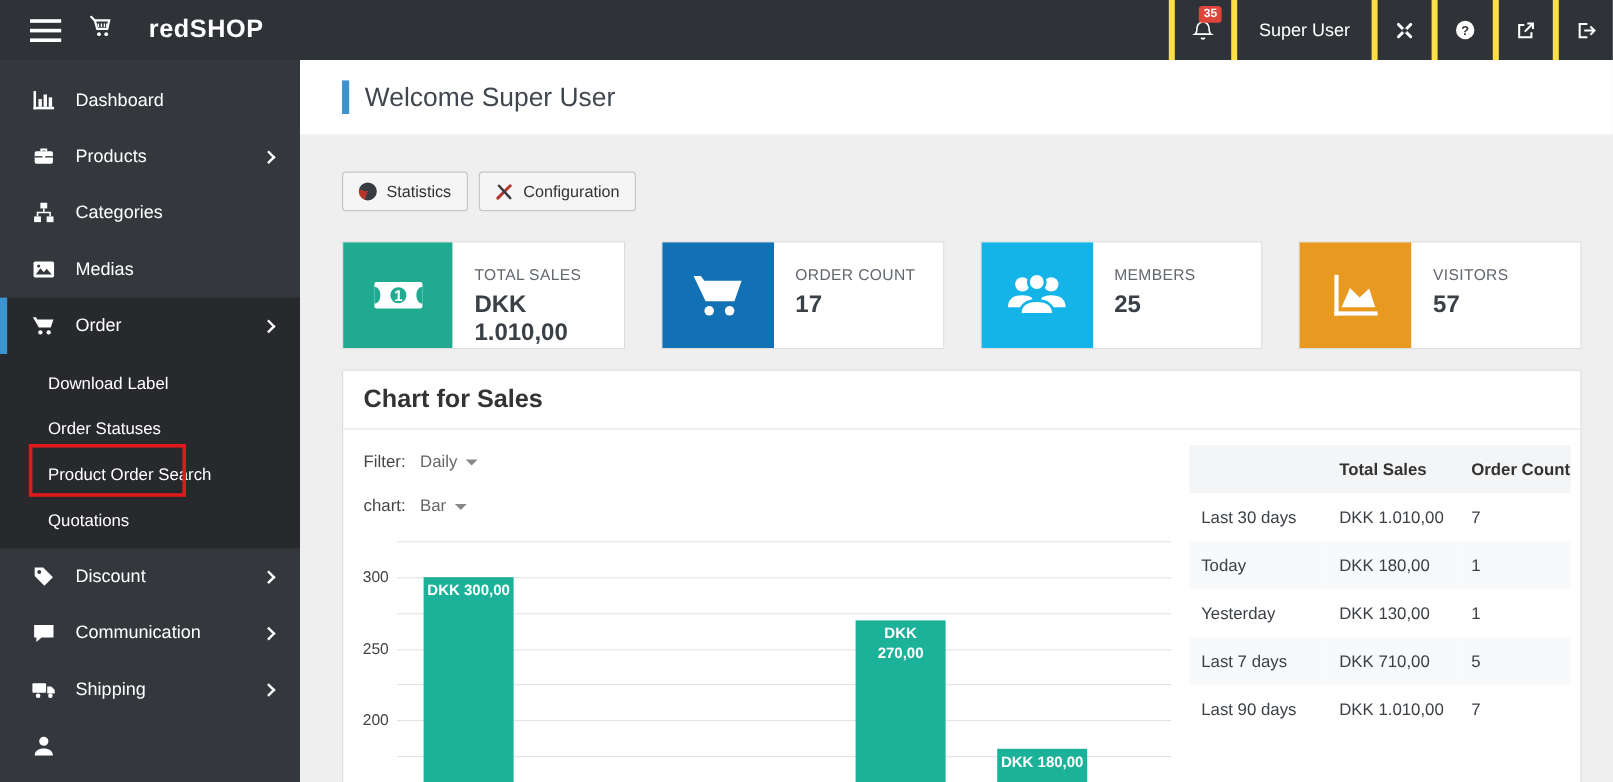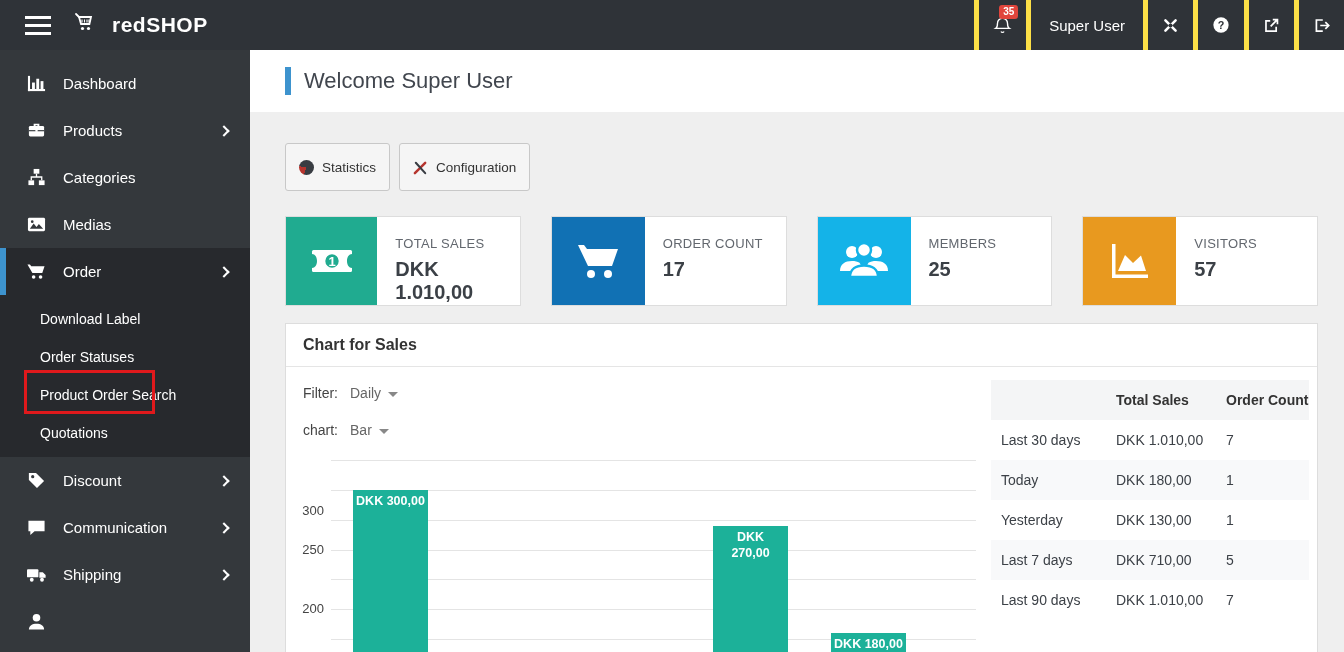--- a/index.html
+++ b/index.html
@@ -12,7 +12,7 @@
   .hamburger { width:70px; display:flex; flex-direction:column; justify-content:center; gap:5px;
     padding-left:25px; cursor:pointer; }
   .hamburger span { display:block; width:26px; height:3px; background:#fff; }
-  .brand { display:flex; align-items:center; gap:12px; color:#fff; cursor:pointer; }
+  .brand { display:flex; align-items:center; gap:24px; color:#fff; cursor:pointer; }
   .brand-text { font-size:21px; letter-spacing:.5px; font-weight:600; }
   .topbar-right { margin-left:auto; display:flex; align-items:stretch; }
   .tb-cell { display:flex; align-items:center; justify-content:center; padding:0 14px;

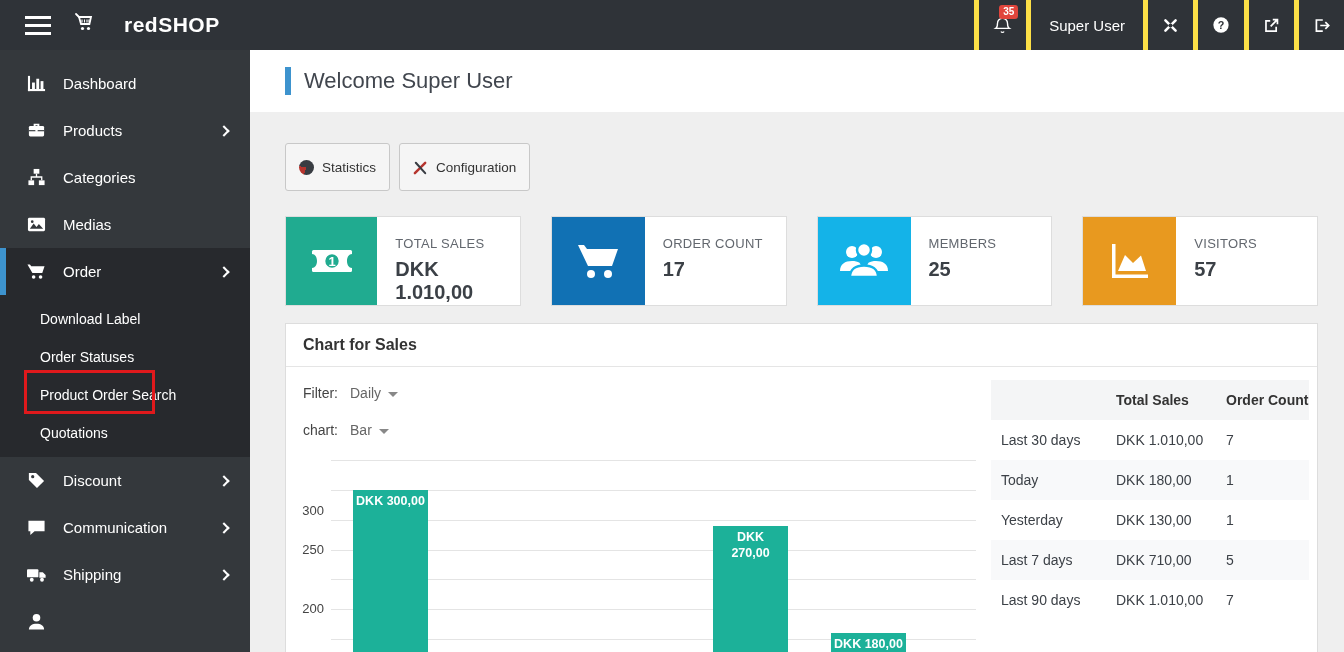--- a/index.html
+++ b/index.html
@@ -44,7 +44,7 @@
   .content { padding-left:35px; width:1068px; }
 
   .toolbar { margin-top:31px; display:flex; gap:9px; }
-  .btn { display:inline-flex; align-items:center; gap:8px; height:48px; padding:0 13px;
+  .btn { display:inline-flex; align-items:center; gap:8px; height:33px; padding:0 13px;
     background:#f5f5f5; border:1px solid #c8c8c8; border-radius:3px; font-size:13.5px;
     color:#333; cursor:pointer; }
   .pie-ico { width:15px; height:15px; border-radius:50%;

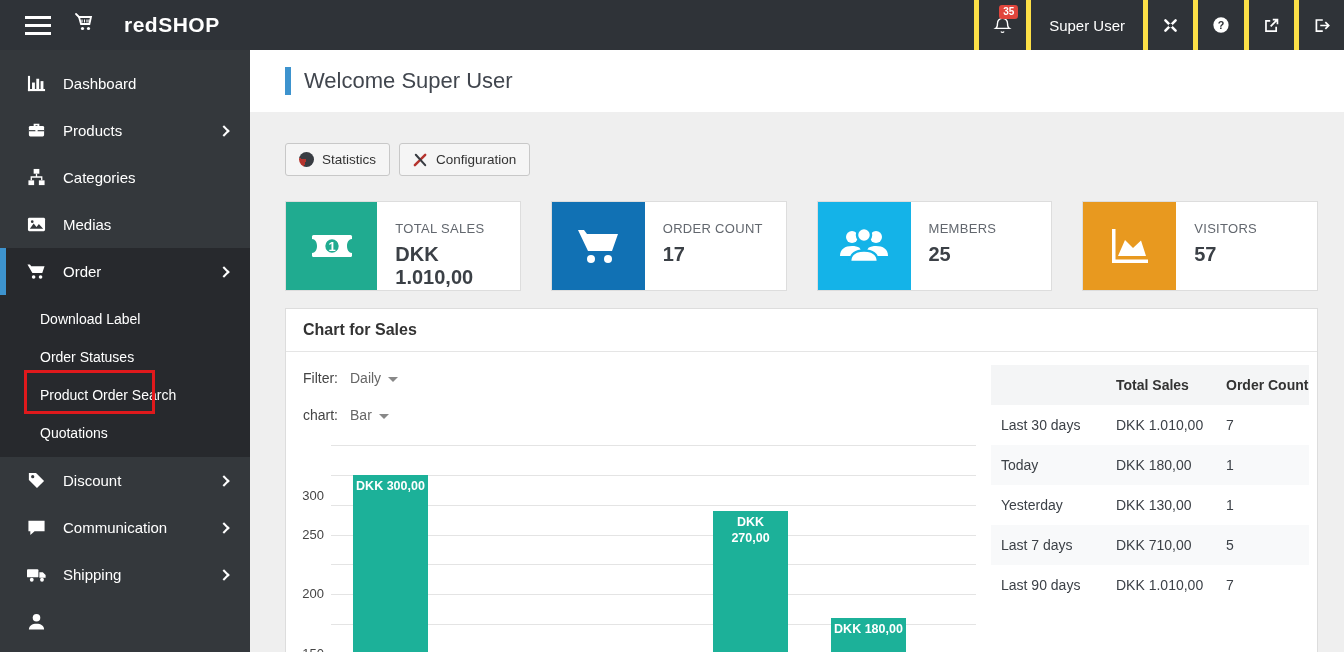--- a/index.html
+++ b/index.html
@@ -60,7 +60,7 @@
   
   .panel { margin-top:17px; width:1033px; height:400px; background:#fff; border:1px solid #ddd;
     position:relative; }
-  .panel-header { padding:12px 17px; font-size:16px; font-weight:bold; color:#333;
+  .panel-header { padding:12px 17px; font-size:21px; font-weight:bold; color:#333;
     border-bottom:1px solid #e5e5e5; }
   .panel-body { position:relative; height:355px; }
   .filters { position:absolute; left:17px; top:18px; }

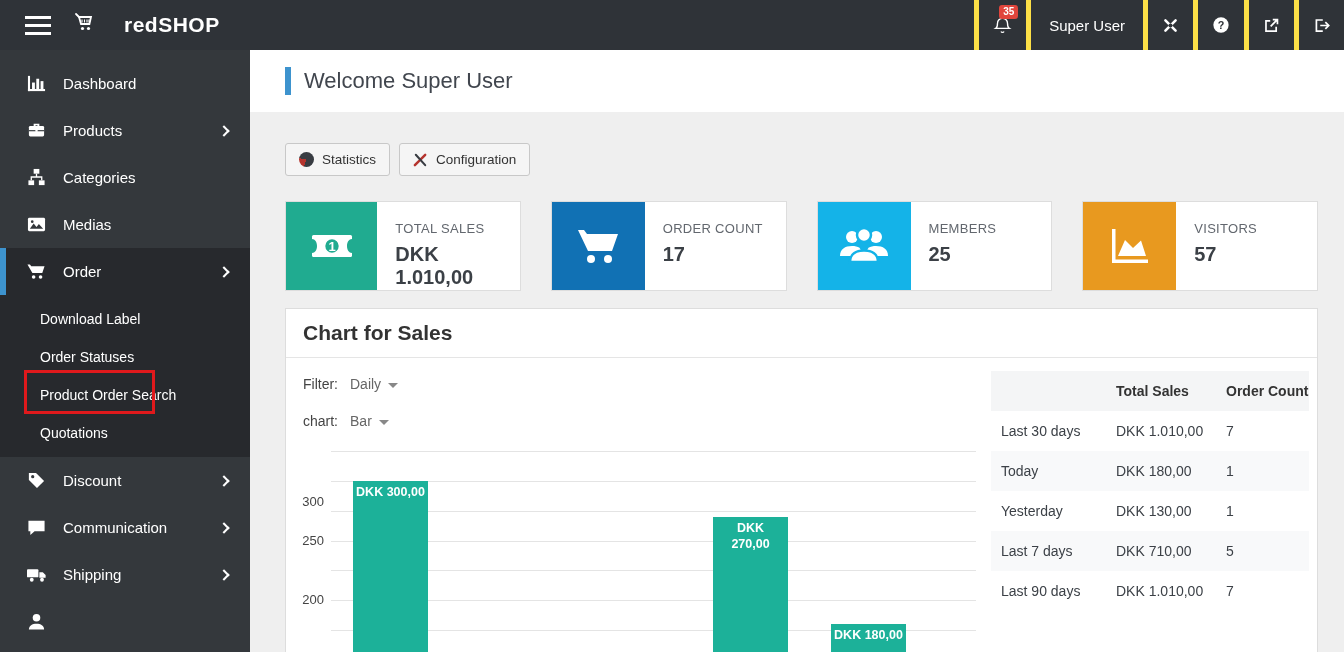--- a/index.html
+++ b/index.html
@@ -376,7 +376,7 @@
           <div class="grid" id="chart-grid">
               <div class="gridline" style="top: 0px;"></div>
               <div class="gridline" style="top: 29.8571px;"></div>
-              <div class="ytick" style="top: 21.8571px; margin-top: 21px;">300</div>
+              <div class="ytick" style="top: 21.8571px;">300</div>
               <div class="gridline" style="top: 59.7143px;"></div>
               <div class="gridline" style="top: 89.5714px;"></div>
               <div class="ytick" style="top: 81.5714px;">250</div>

